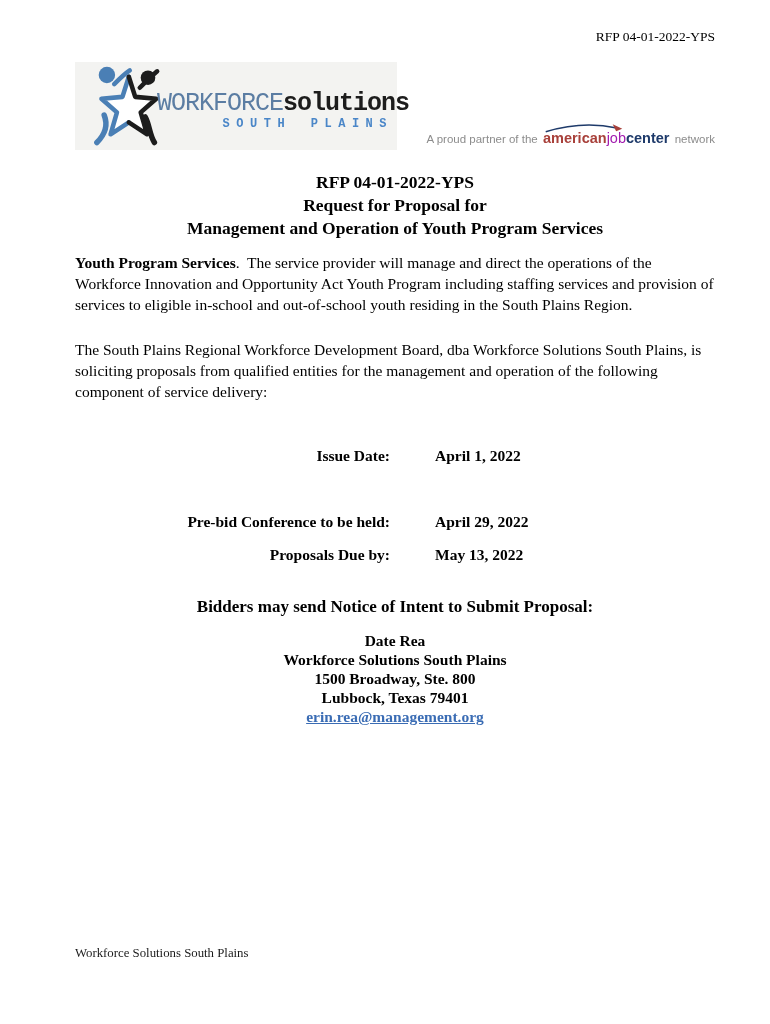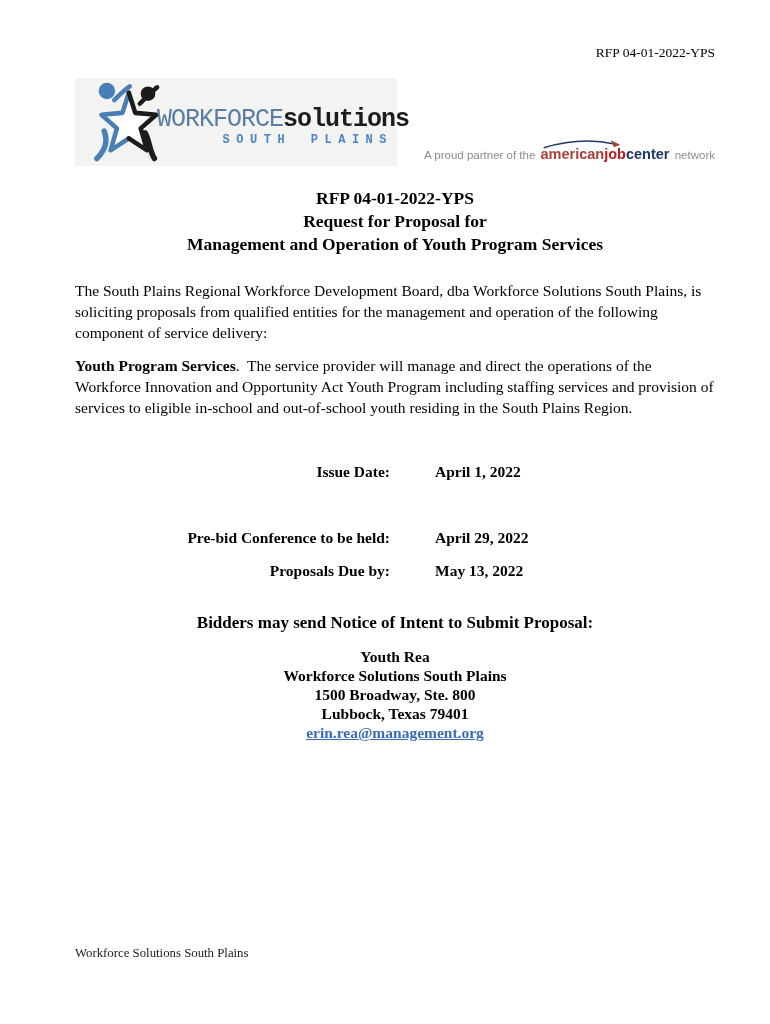--- a/index.html
+++ b/index.html
@@ -6,7 +6,7 @@
   body { width:770px; height:1024px; }
   .page {
     position:relative; width:770px; height:1024px;
-    box-sizing:border-box; padding:16px 55px 0 75px;
+    box-sizing:border-box; padding:0 55px 0 75px;
     background:#ffffff; color:#000;
     font-family:"Liberation Serif", serif; overflow:hidden;
   }

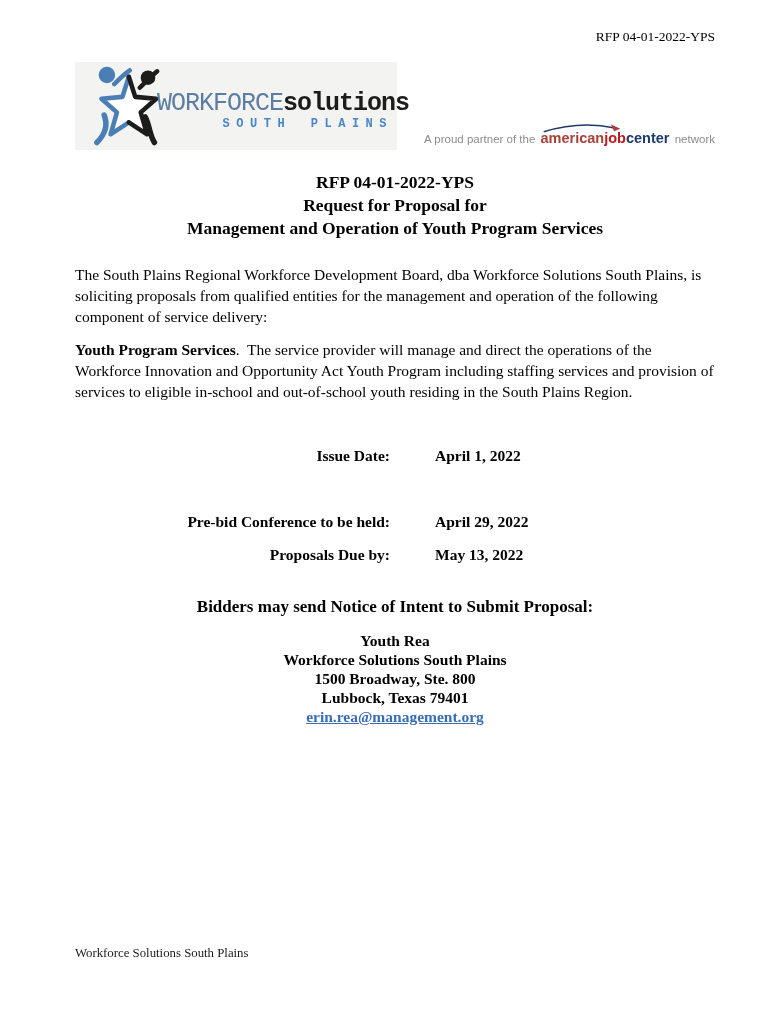--- a/index.html
+++ b/index.html
@@ -26,7 +26,7 @@
   .ajc-wordmark { position:relative; display:inline-block; font-size:14.5px; margin:0 2px; }
   .ajc-arc { position:absolute; left:0; top:-7px; width:82px; height:10px; }
   .ajc-american { color:#a8403a; font-weight:600; }
-  .ajc-job { color:#b91c1c; font-weight:700;text-align:right; }
+  .ajc-job { color:#a21caf; font-weight:400;text-align:right; }
   .ajc-center { color:#1e3a6a; font-weight:600; }
 
   

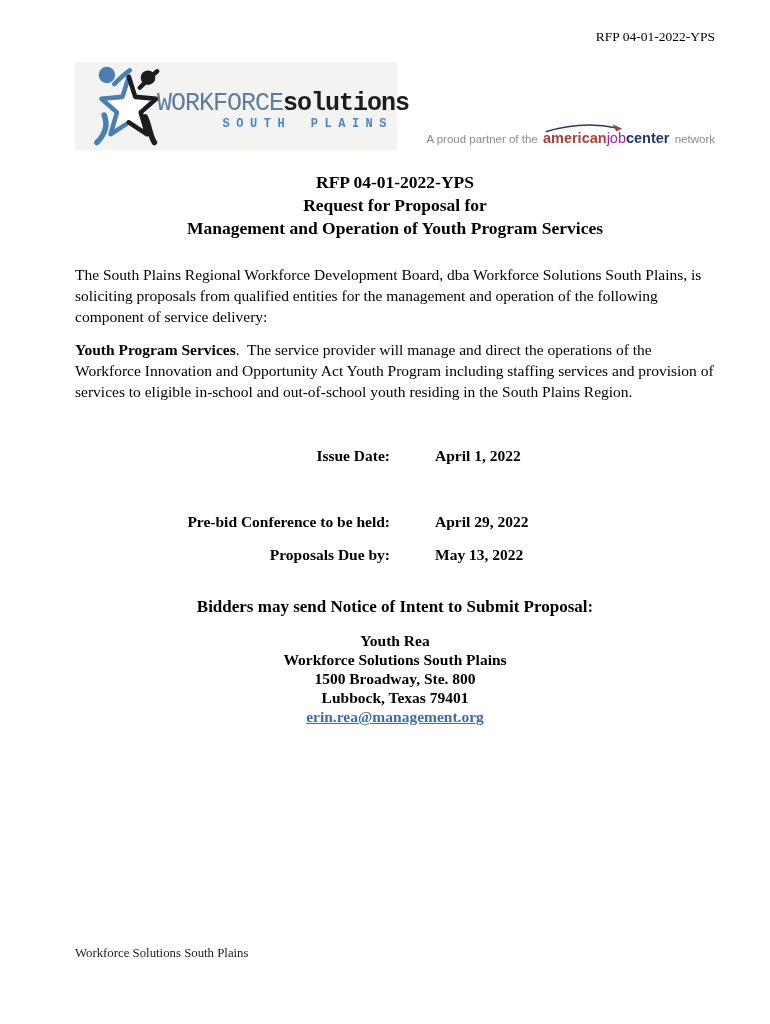--- a/index.html
+++ b/index.html
@@ -106,9 +106,9 @@
     <span class="title-line">Management and Operation of Youth Program Services</span>
   </h1>
 
+  <p class="para p2"><strong>Youth Program Services</strong><span>.  The service provider will manage and direct the operations of the Workforce Innovation and Opportunity Act Youth Program including staffing services and provision of services to eligible in-school and out-of-school youth residing in the South Plains Region.</span></p>
+
   <p class="para p1">The South Plains Regional Workforce Development Board, dba Workforce Solutions South Plains, is soliciting proposals from qualified entities for the management and operation of the following component of service delivery:</p>
-
-  <p class="para p2"><strong>Youth Program Services</strong><span>.  The service provider will manage and direct the operations of the Workforce Innovation and Opportunity Act Youth Program including staffing services and provision of services to eligible in-school and out-of-school youth residing in the South Plains Region.</span></p>
 
   <div class="sched row-issue">
     <span class="sched-label">Issue Date:</span>

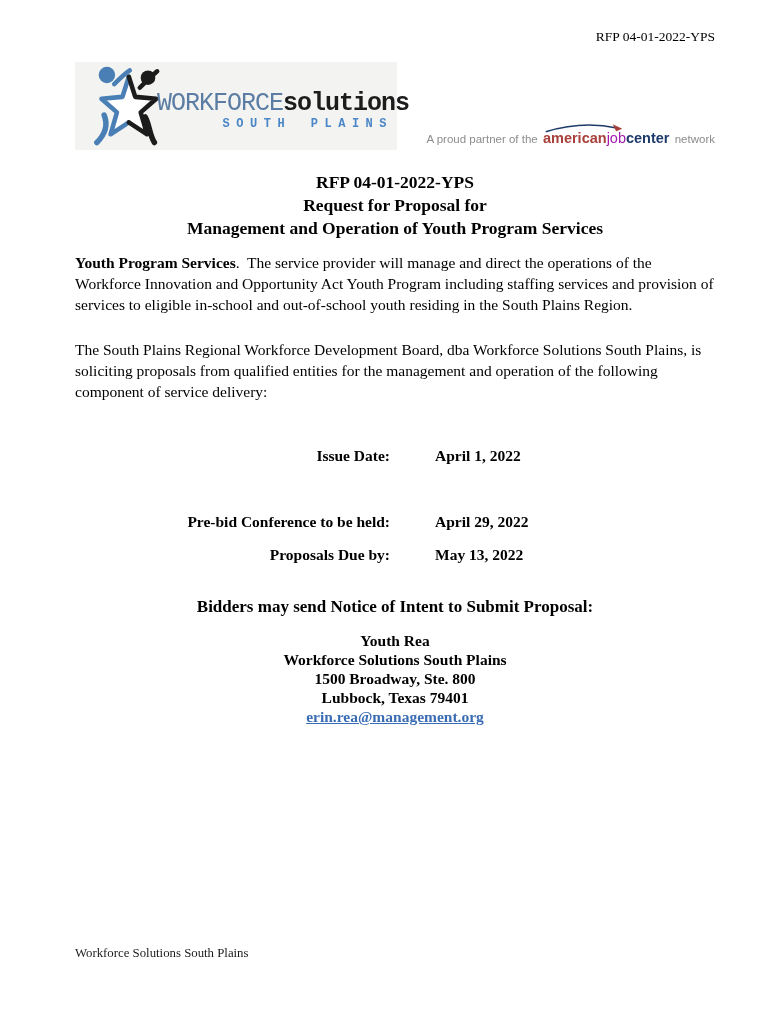--- a/index.html
+++ b/index.html
@@ -128,7 +128,7 @@
   <div class="notice">Bidders may send Notice of Intent to Submit Proposal:</div>
 
   <div class="contact">
-    <div>Youth Rea</div>
+    <div>Date Rea</div>
     <div>Workforce Solutions South Plains</div>
     <div>1500 Broadway, Ste. 800</div>
     <div>Lubbock, Texas 79401</div>

